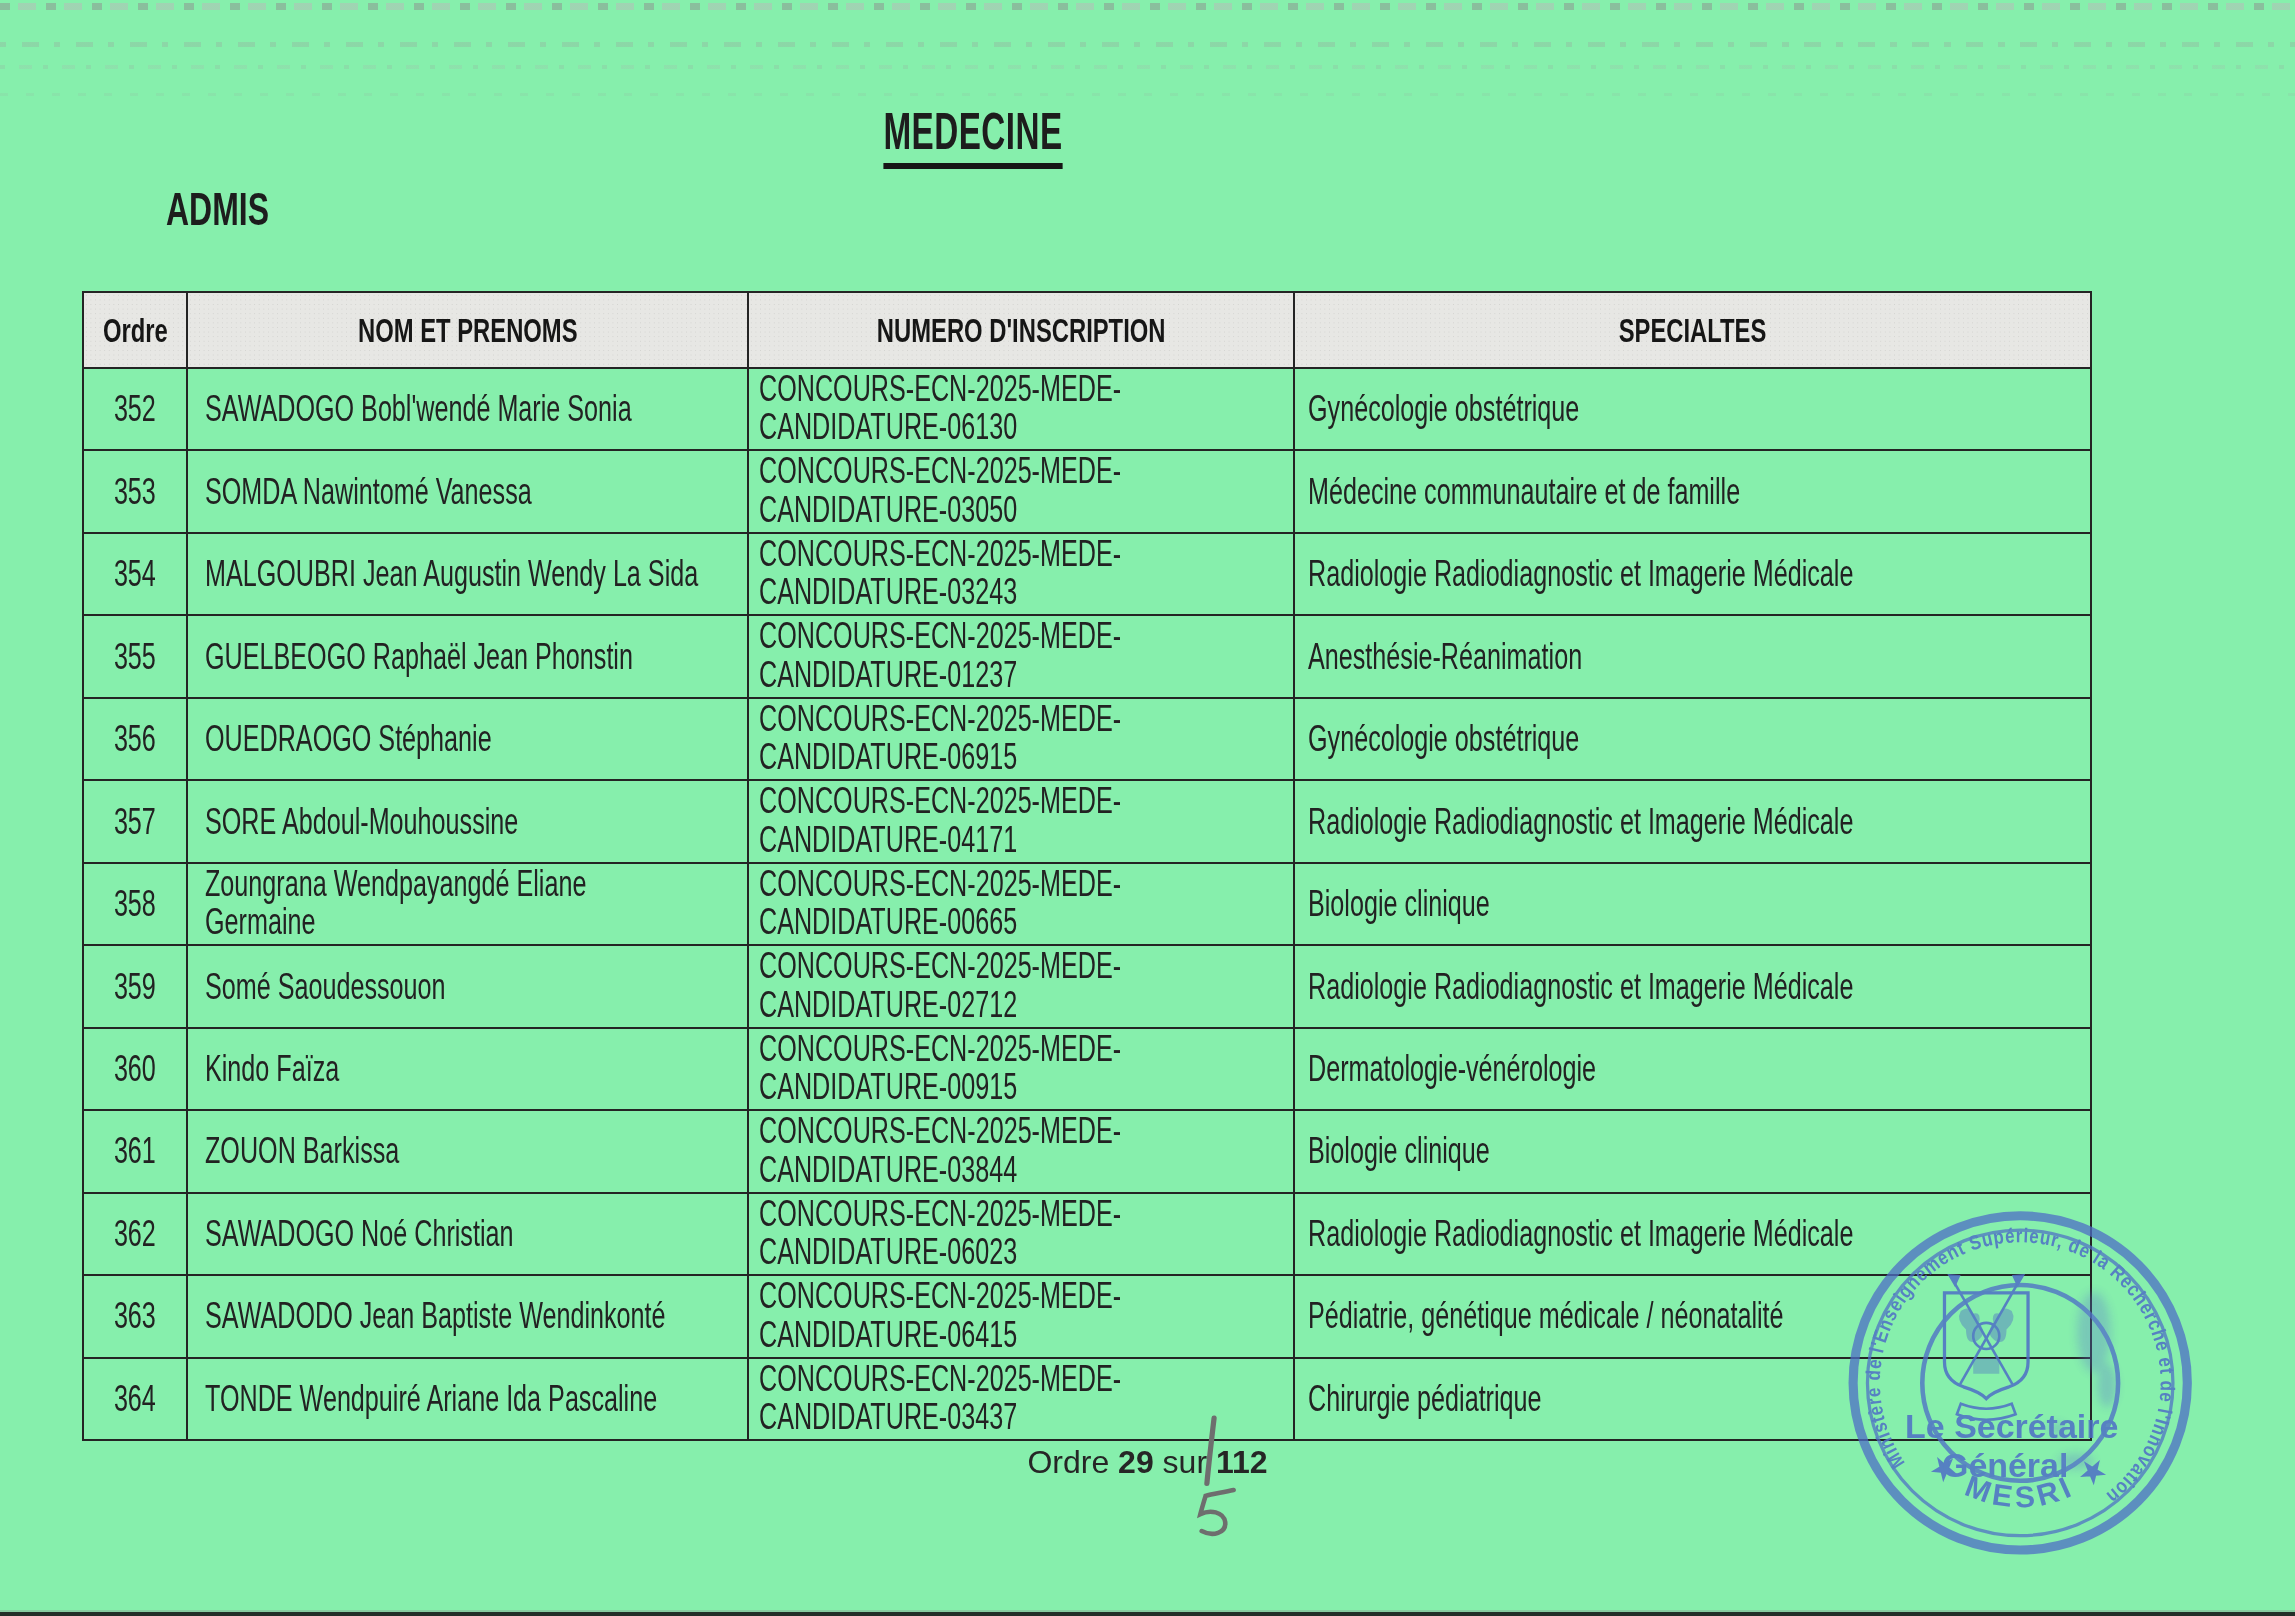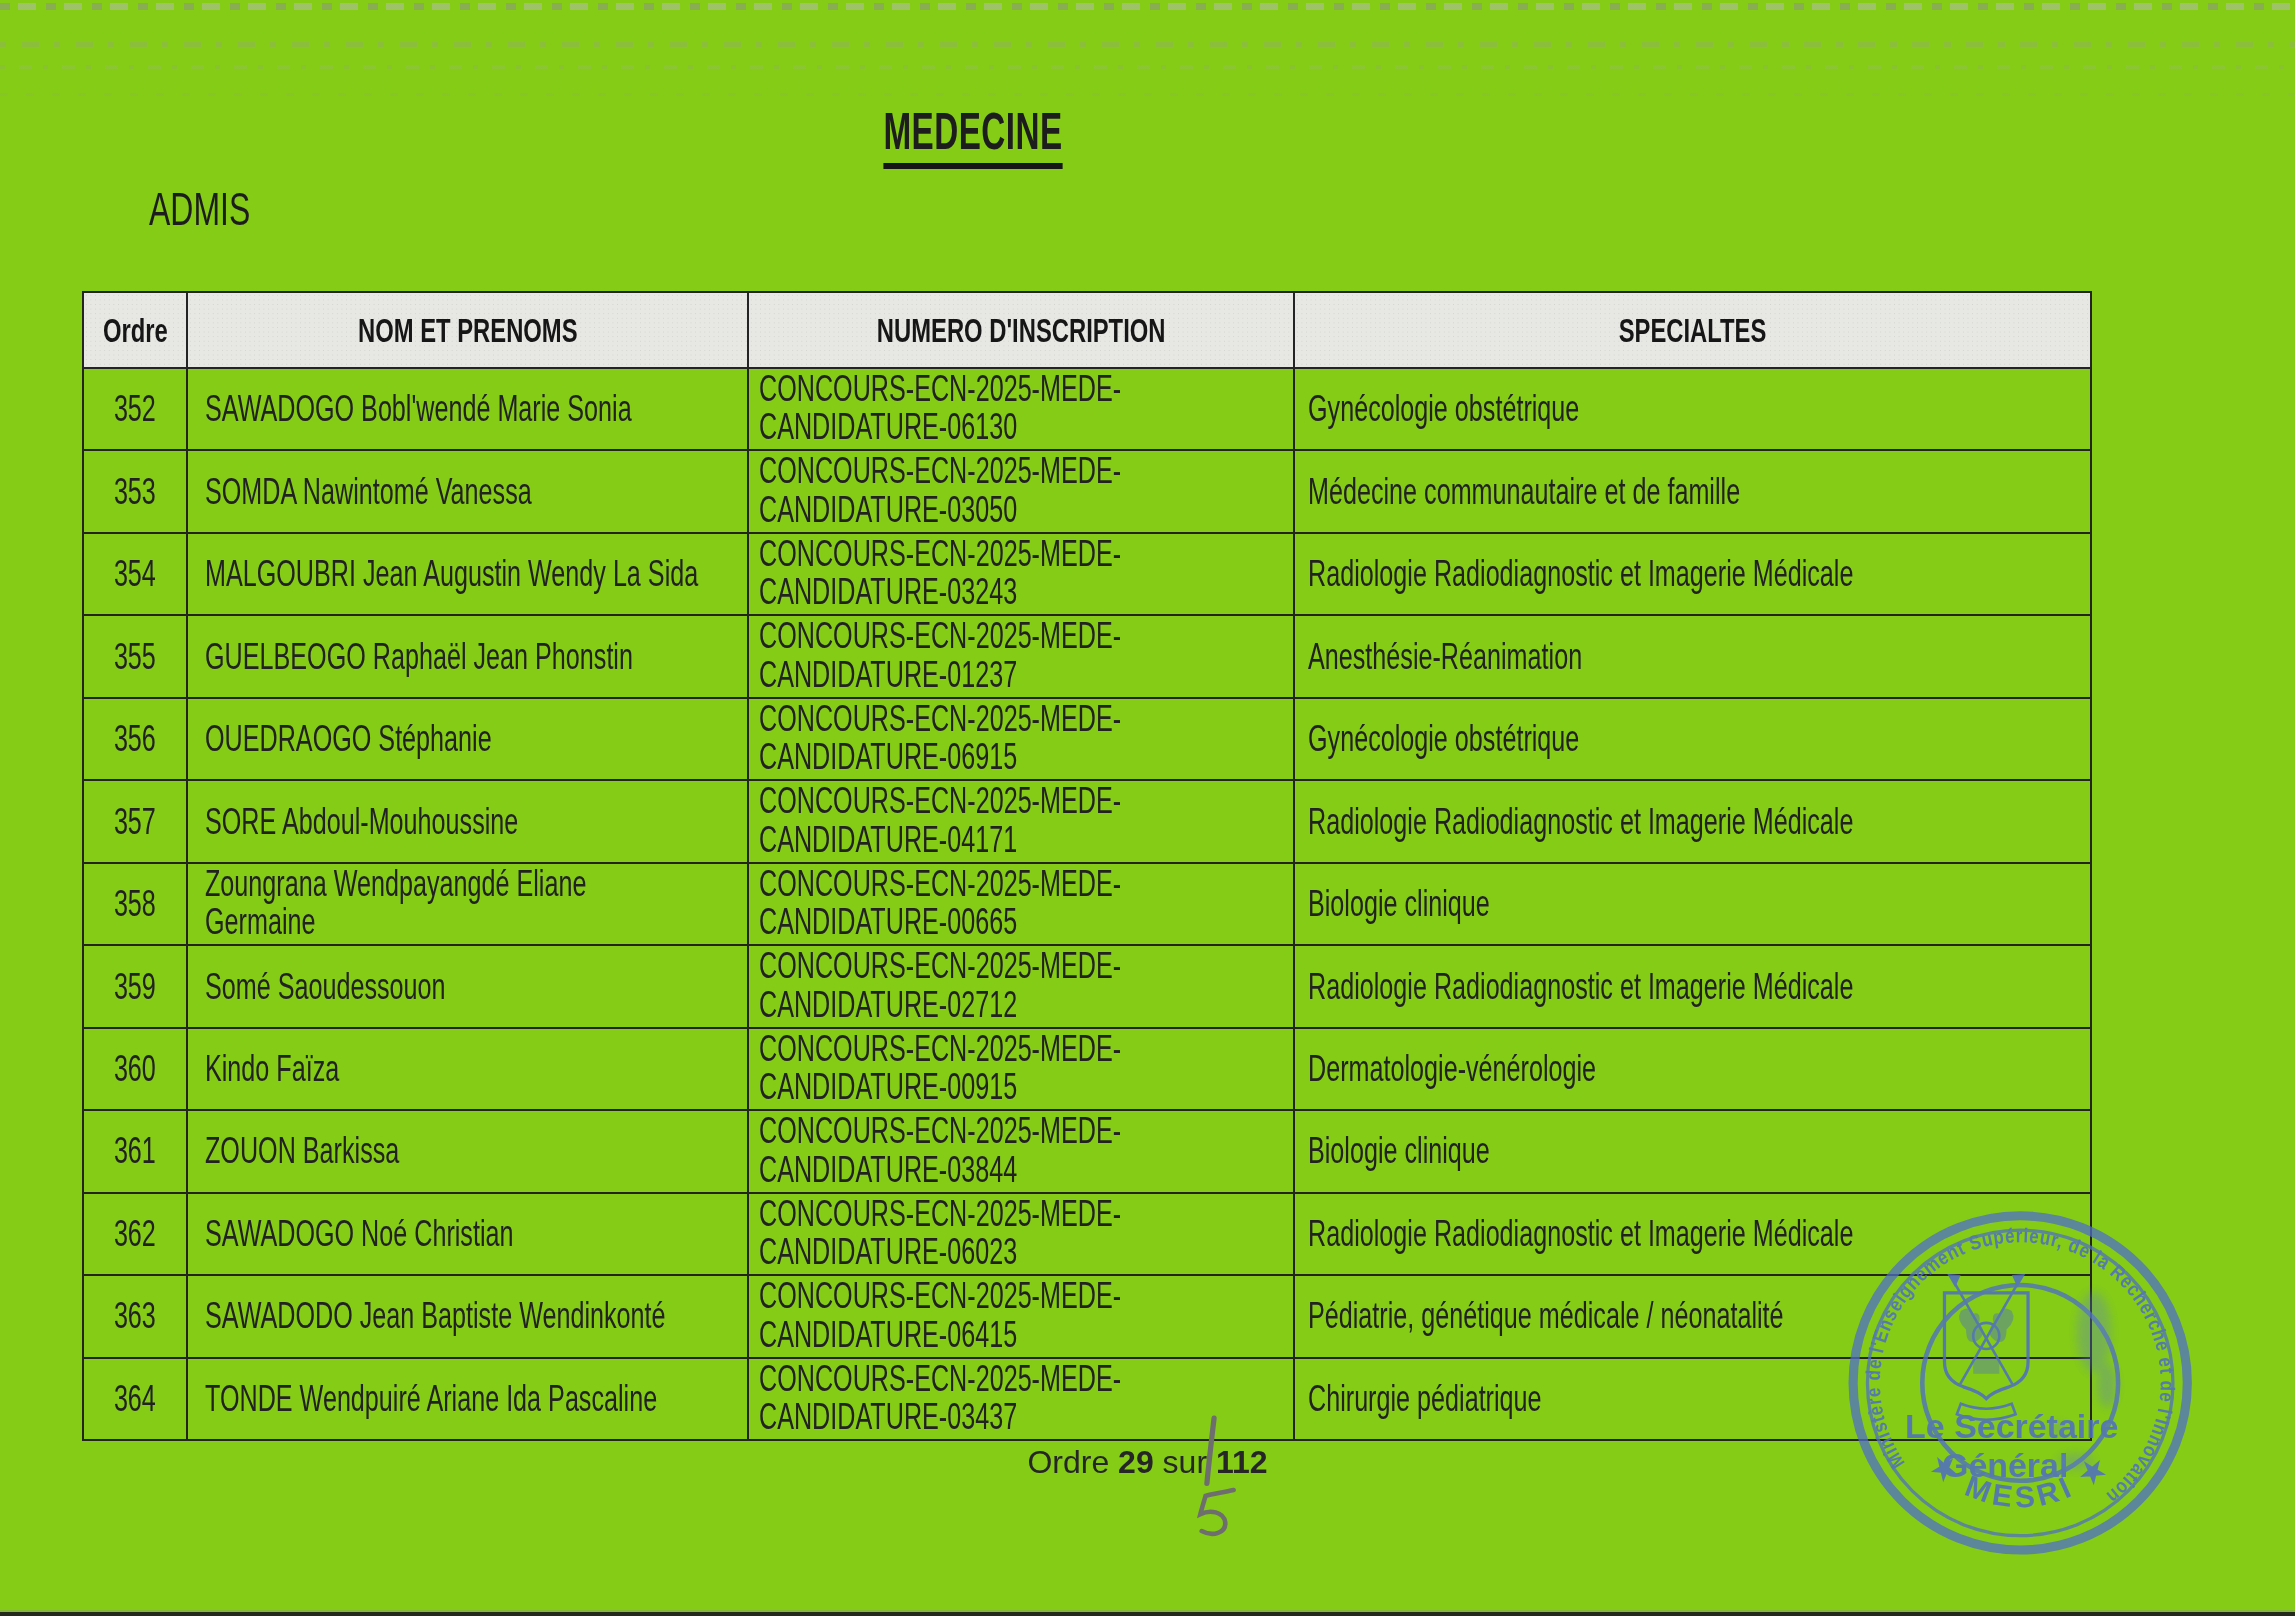--- a/index.html
+++ b/index.html
@@ -5,7 +5,7 @@
   html,body { margin:0; padding:0; background:#d8d8d6; }
   .page {
     position:relative; width:2295px; height:1617px;
-    background:#84cc16; overflow:hidden;
+    background:#86efac; overflow:hidden;
     font-family:"Liberation Sans", sans-serif; color:#1d1d1d;
   }
   

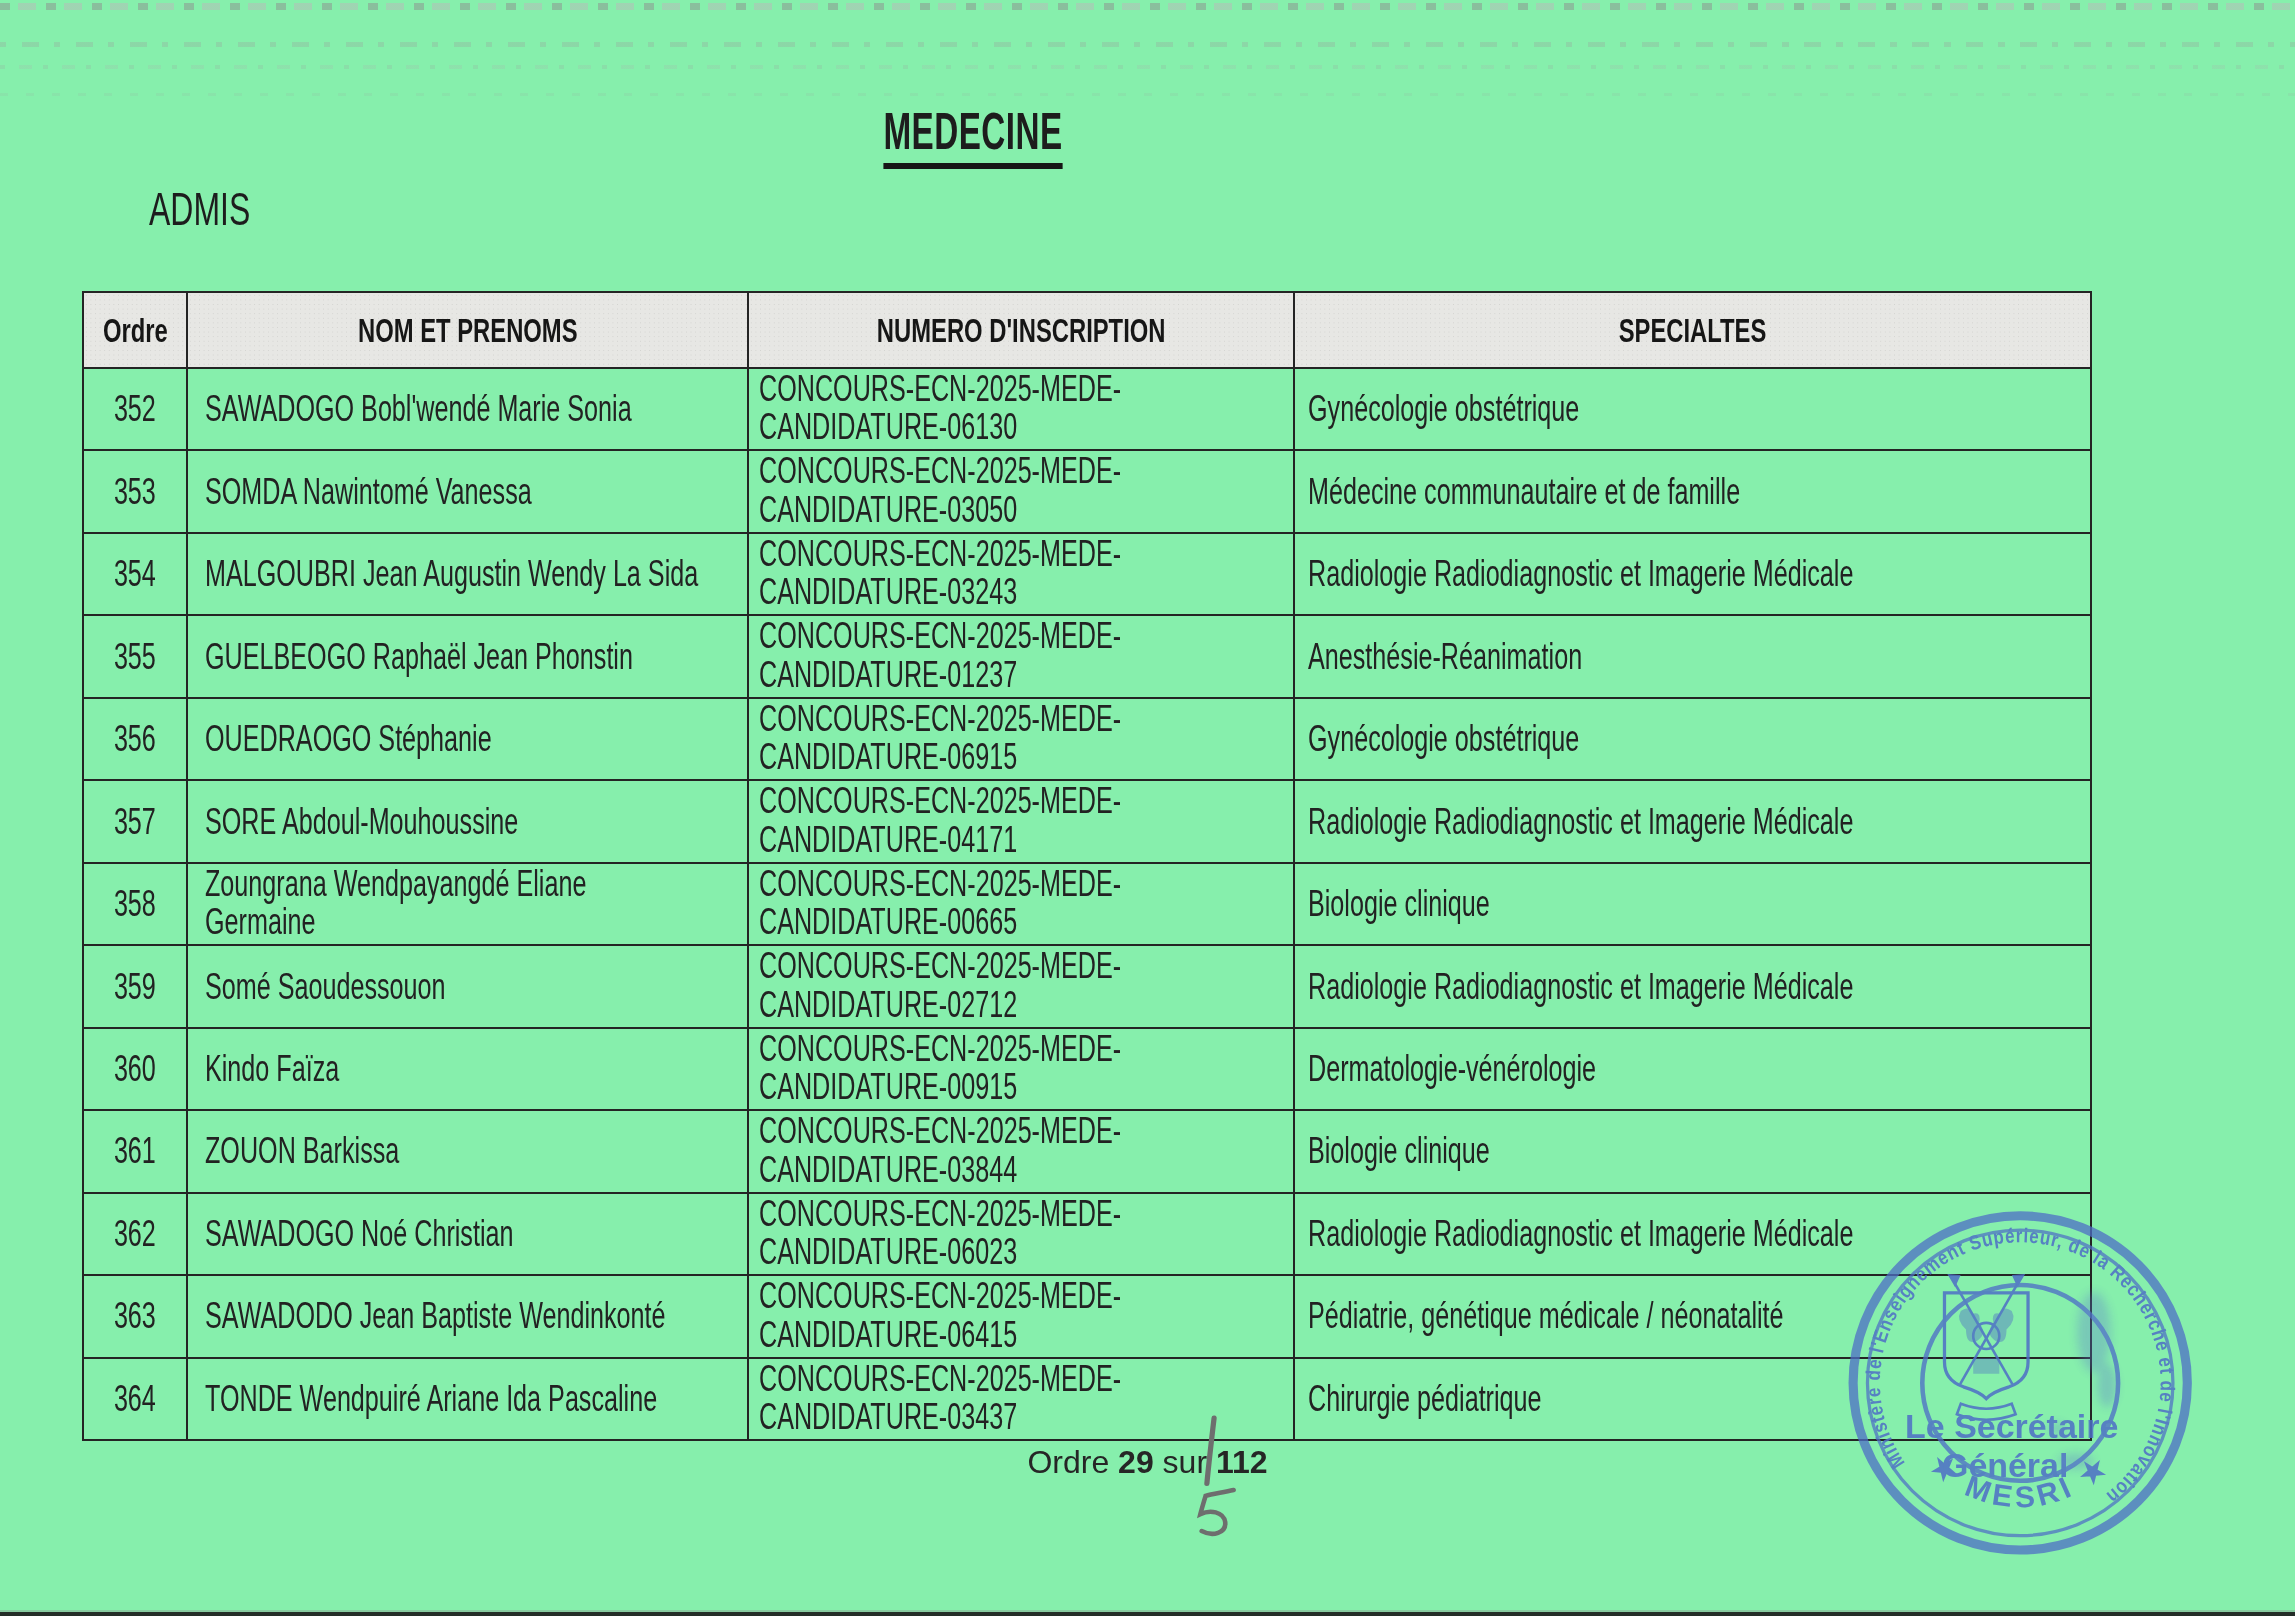--- a/index.html
+++ b/index.html
@@ -31,7 +31,7 @@
     font-size:52px; font-weight:bold; letter-spacing:0.7px;
     border-bottom:6.5px solid #161616; padding-bottom:4.6px; transform:scaleX(.64);
   }
-  .admis-label { position:absolute; top:181px; left:149px; font-size:47px; font-weight:normal; }
+  .admis-label { position:absolute; top:181px; left:166px; font-size:47px; font-weight:bold; }
   .admis-label .cx { transform:scaleX(.68); }
 
   table.results {

